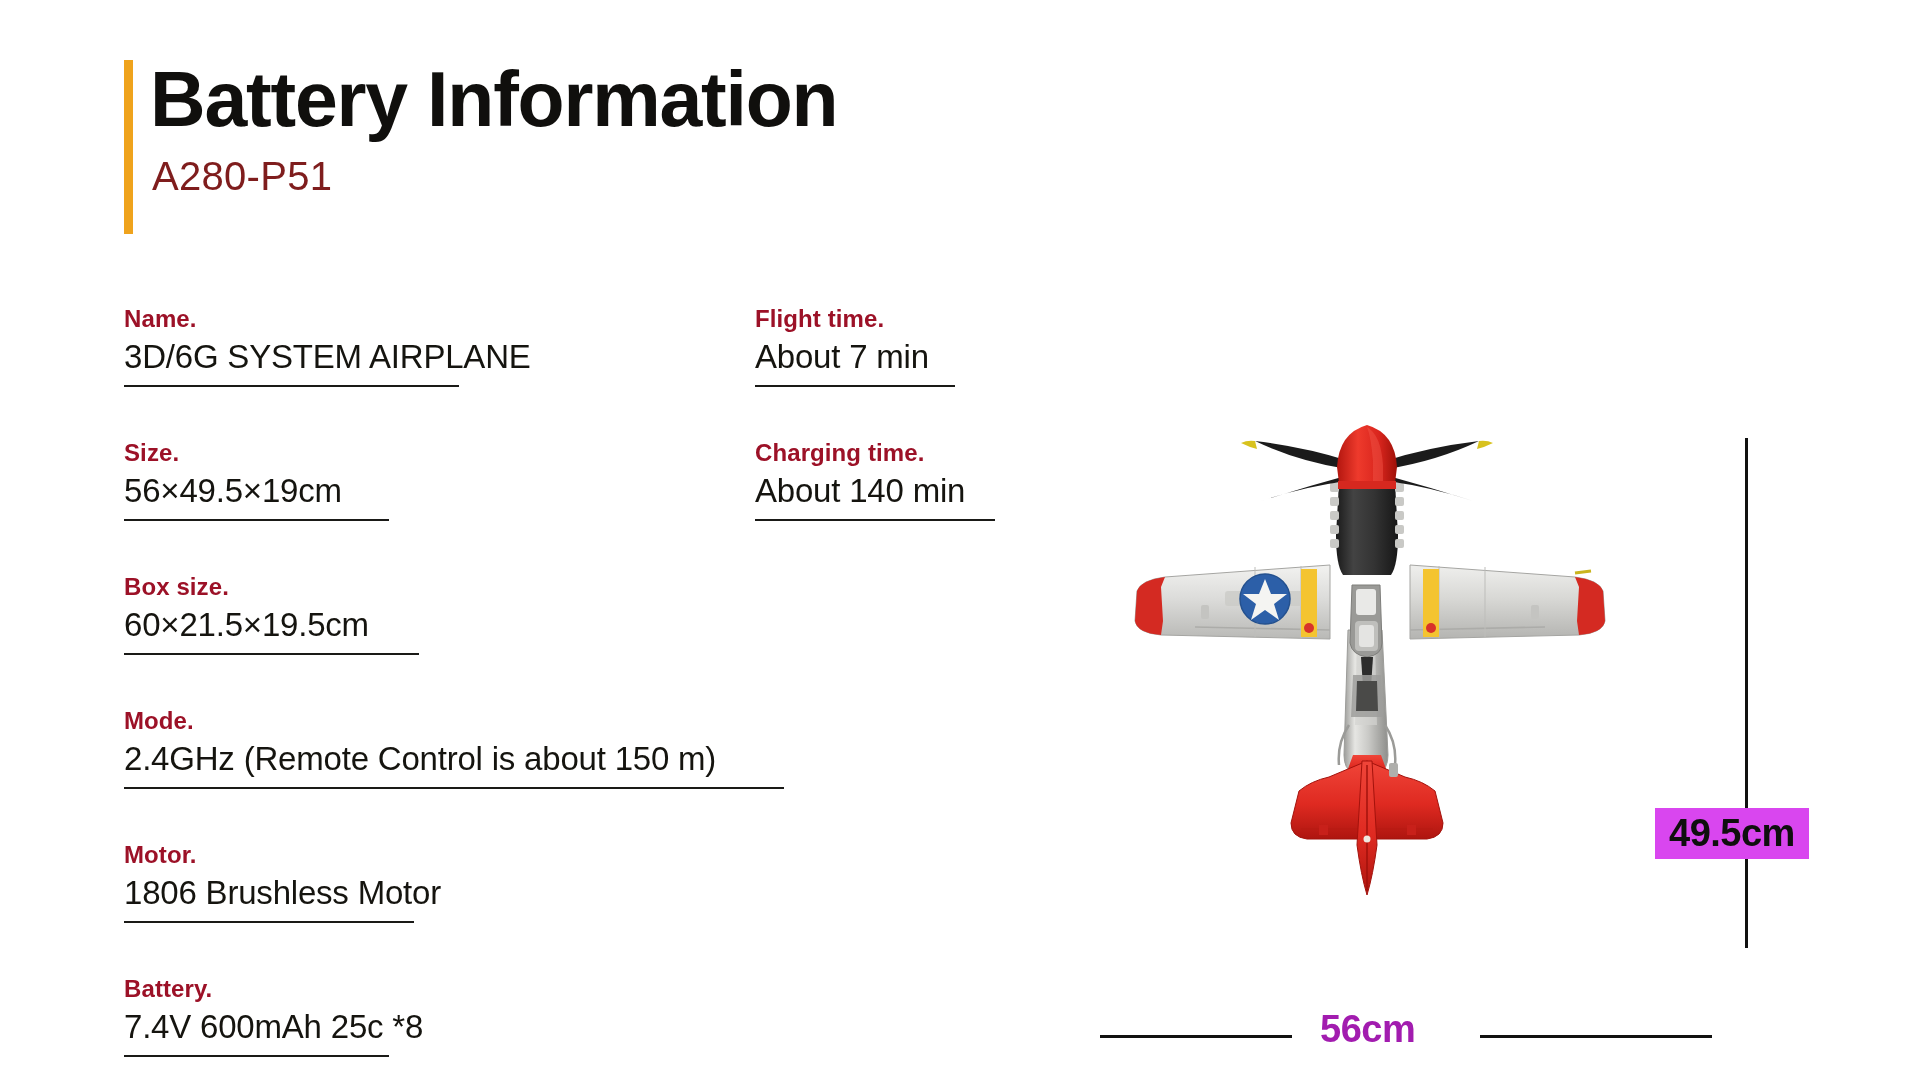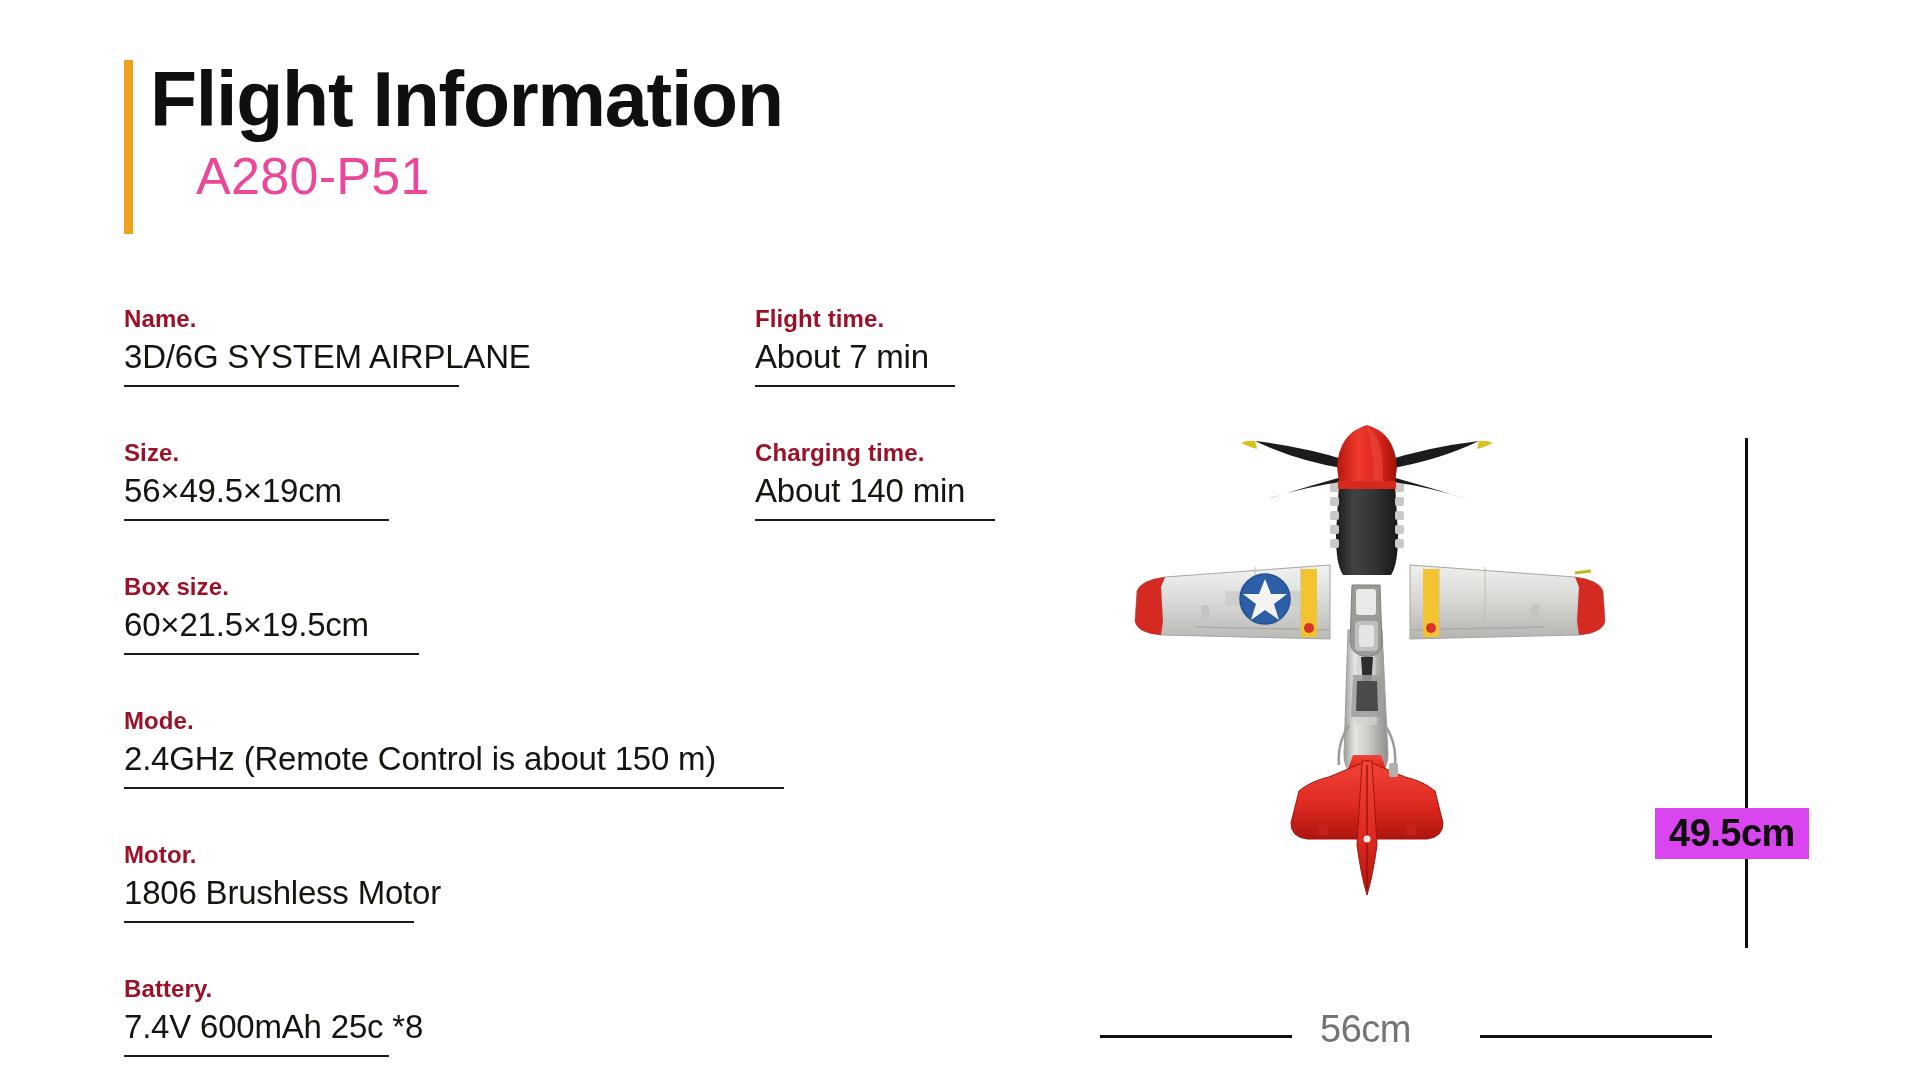--- a/index.html
+++ b/index.html
@@ -109,7 +109,7 @@
 <div id="page">
 
   <div class="accent-bar"></div>
-  <div class="page-title">Flight Information</div>
+  <div class="page-title">Battery Information</div>
   <div class="page-subtitle">A280-P51</div>
 
   <div class="spec-col left">

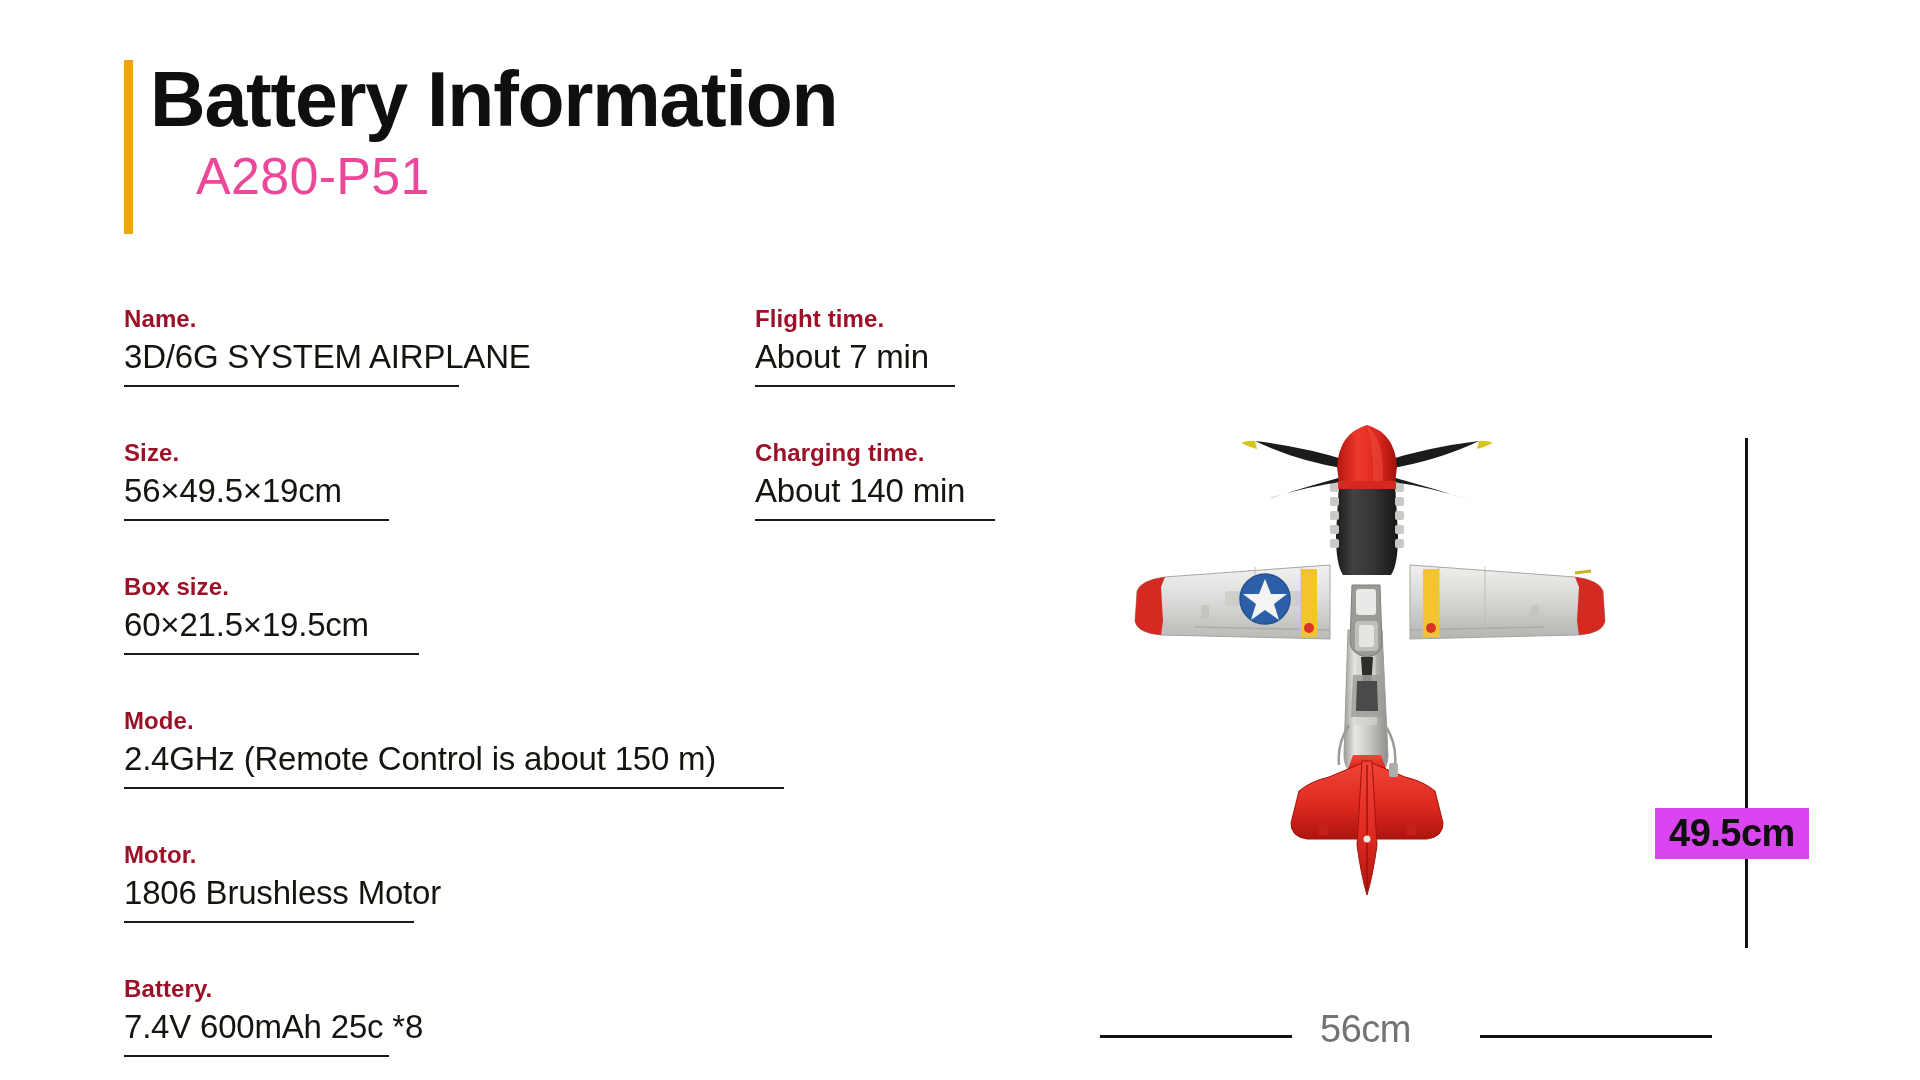--- a/index.html
+++ b/index.html
@@ -29,11 +29,10 @@
   }
   .page-subtitle {
     position: absolute; left: 152px; top: 150px;
-    font-size: 52px; line-height: 52px;
-    font-weight: normal; color: #ec4899;
+    font-size: 40px; line-height: 52px;
+    font-weight: normal; color: #7f1d1d;
     letter-spacing: 0.3px;
     white-space: nowrap;
-    margin-left: 44px;
   }
 
   

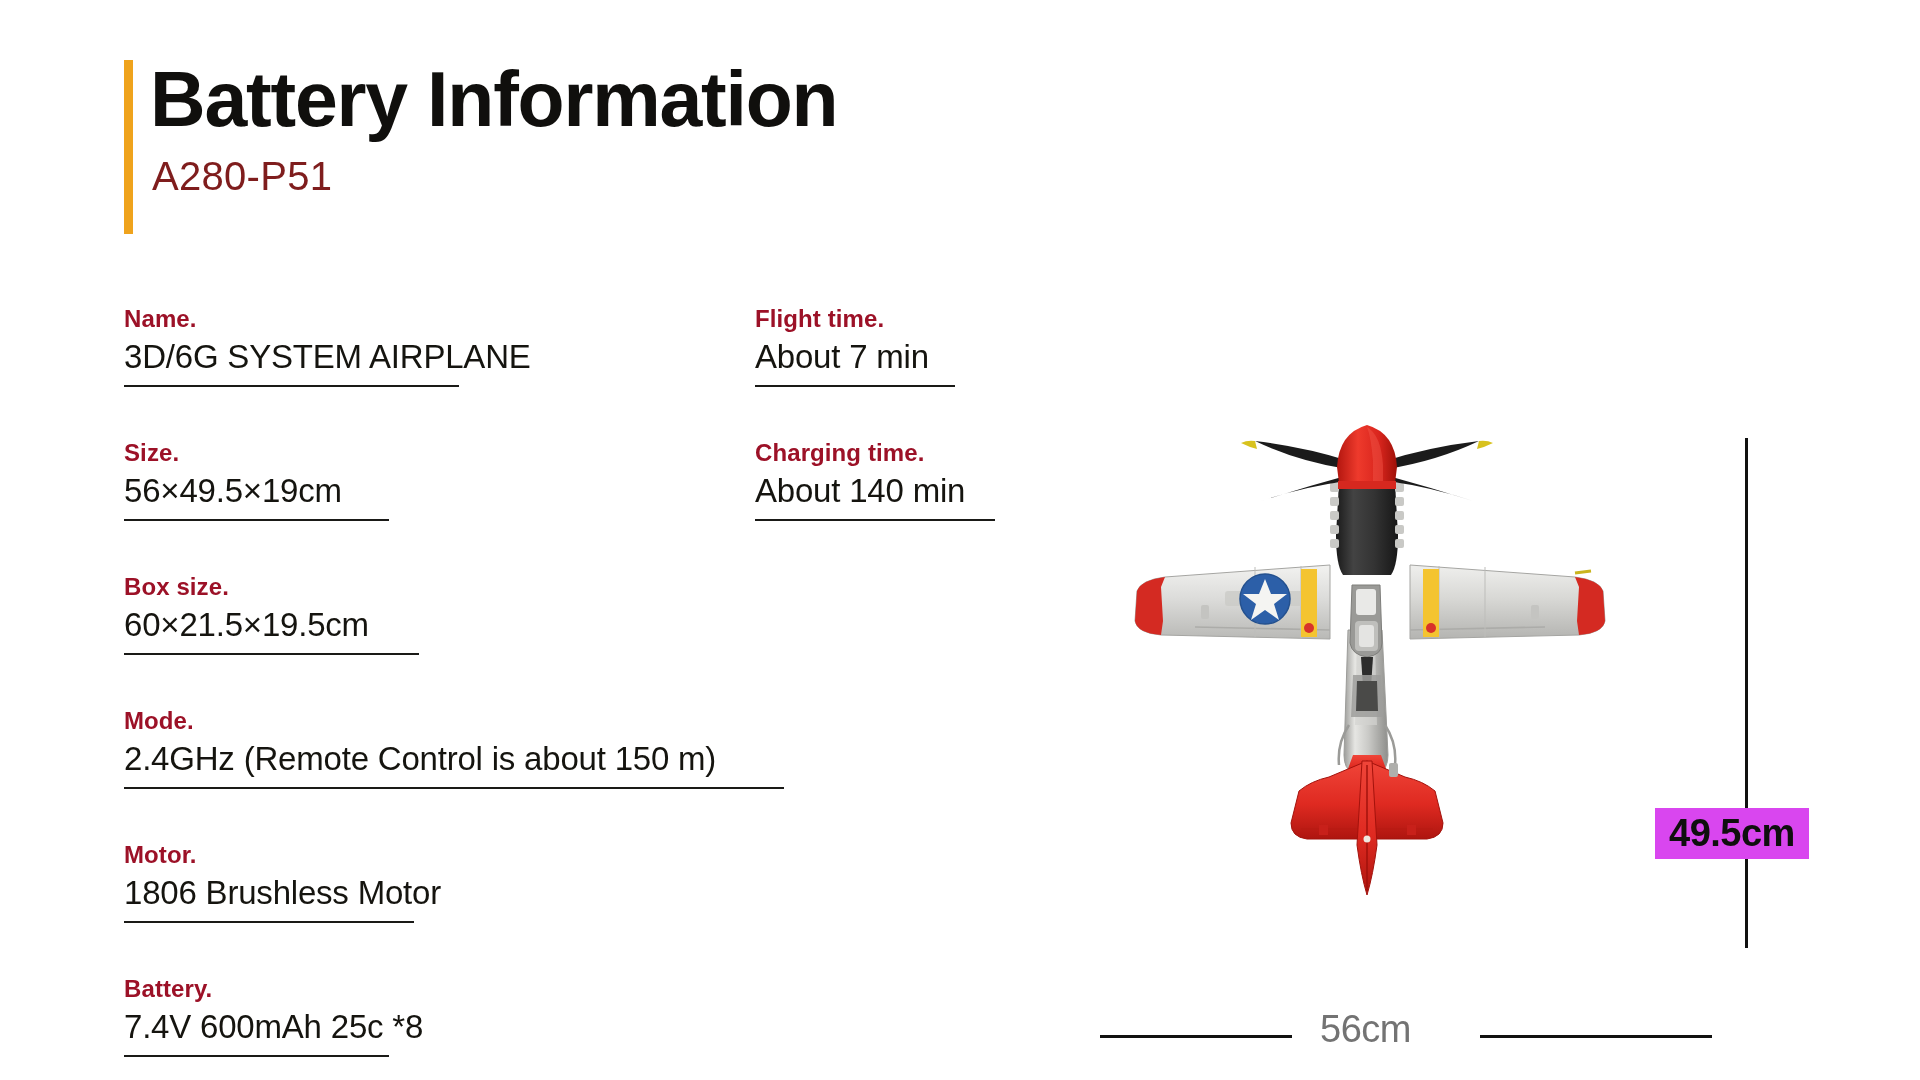--- a/index.html
+++ b/index.html
@@ -97,8 +97,8 @@
   .dim-width-label {
     position: absolute;
     left: 1320px; top: 1008px;
-    font-size: 38px; font-weight: normal;
-    color: #737373; letter-spacing: -0.5px;
+    font-size: 38px; font-weight: bold;
+    color: #a21caf; letter-spacing: -0.5px;
     white-space: nowrap;
   }
 </style>

